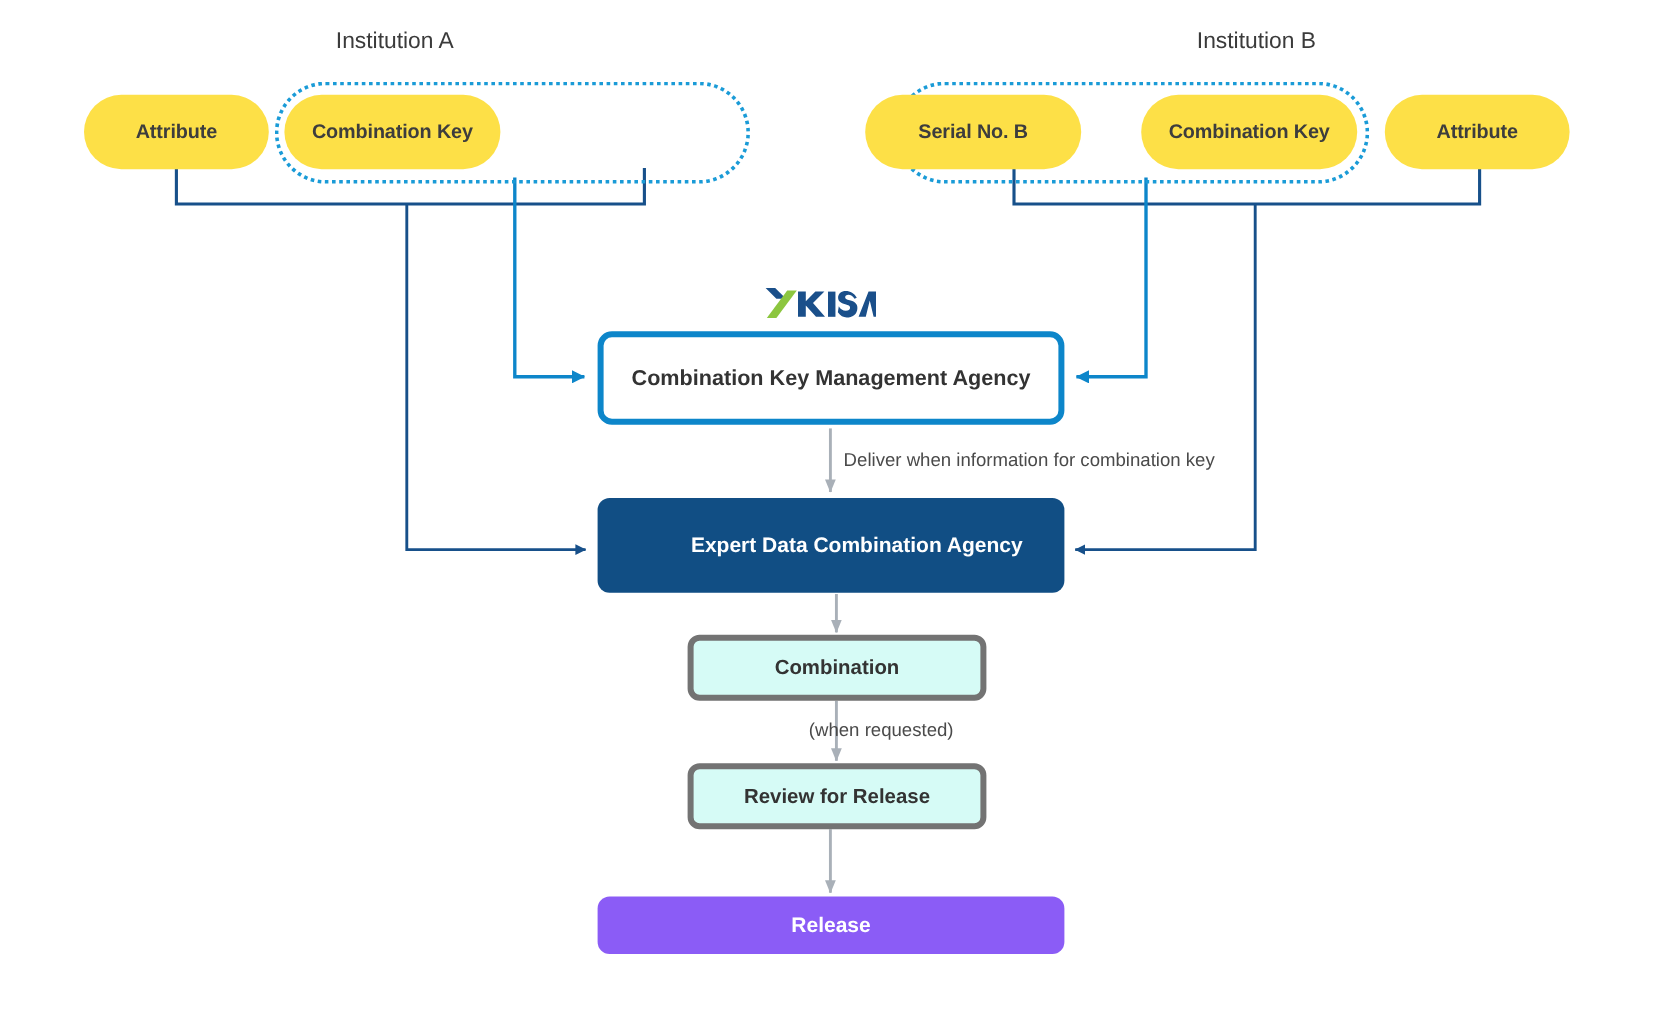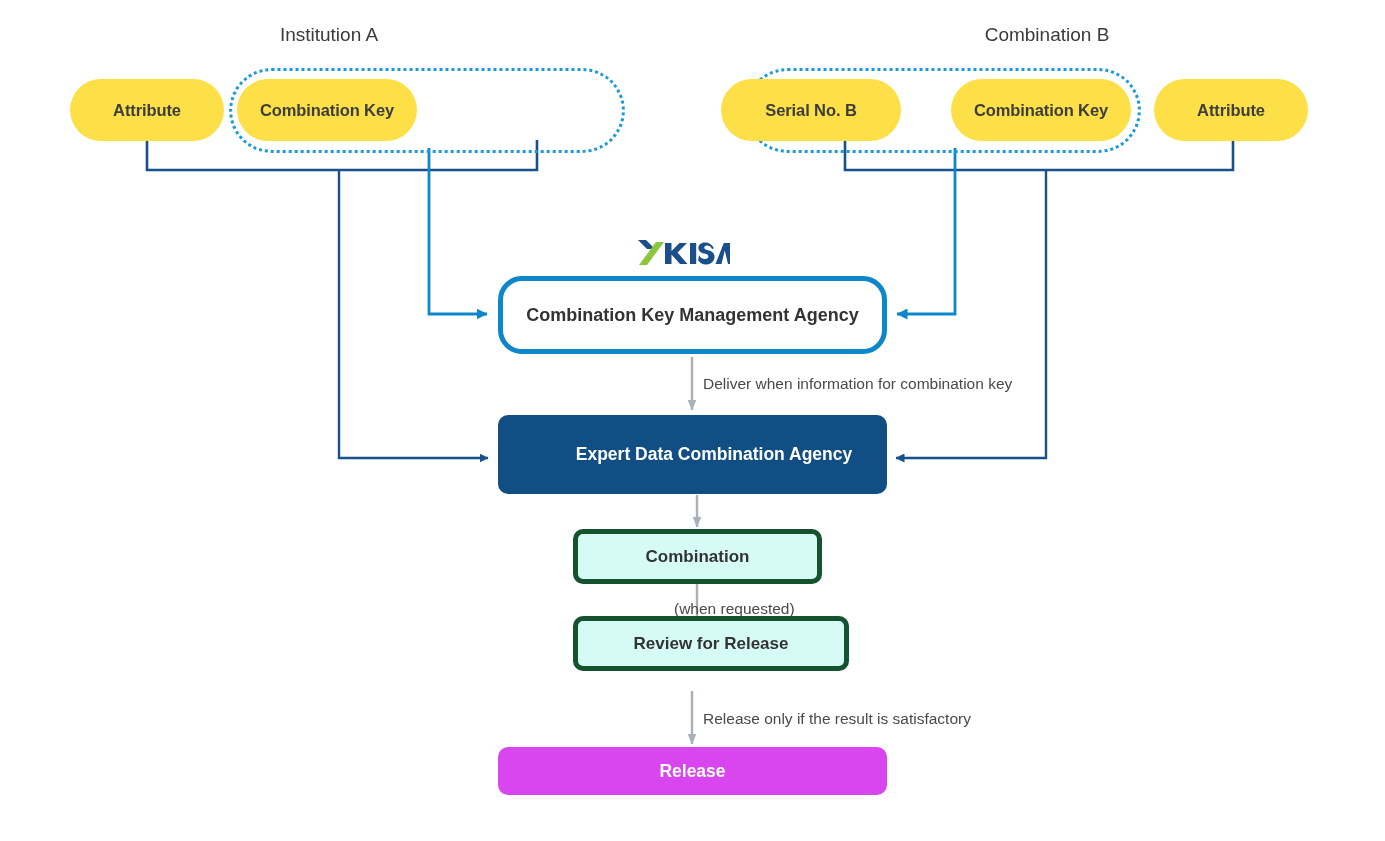--- a/index.html
+++ b/index.html
@@ -186,7 +186,7 @@
   <div class="abs pill" style="left:200px; top:79px; width:180px; height:62px;">Combination Key</div>
 
 
-  <div class="abs inst-title" style="left:910px; top:24px; width:200px;">Combination B</div>
+  <div class="abs inst-title" style="left:910px; top:24px; width:200px;">Institution B</div>
 
   <div class="abs dotted-group" style="left:708px; top:68px; width:396px; height:85px;"></div>
 

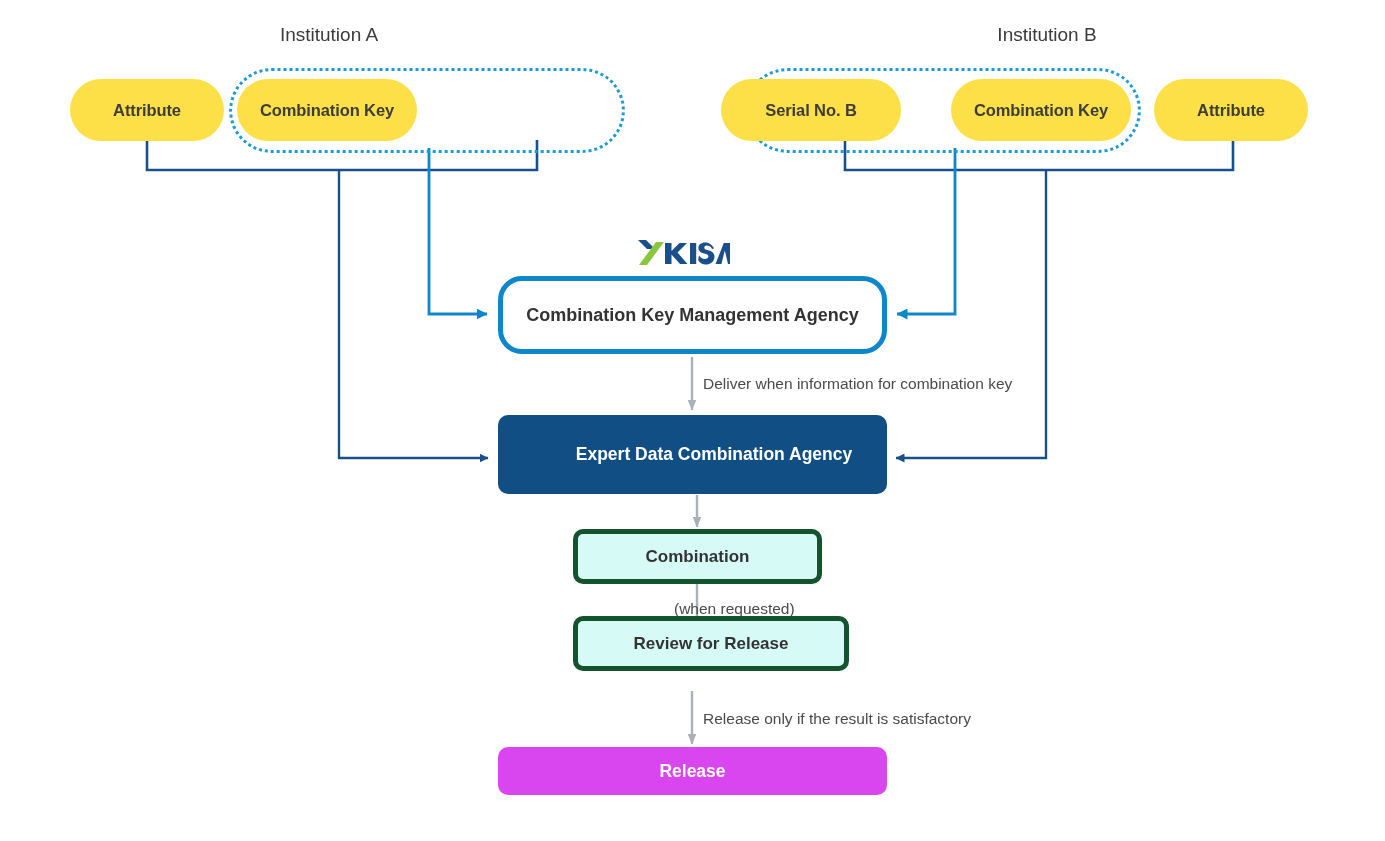--- a/index.html
+++ b/index.html
@@ -64,7 +64,7 @@
   .box-ckma {
     background: #ffffff;
     border: 5px solid #0d86ca;
-    border-radius: 24px;
+    border-radius: 12px;
     color: #333333;
     font-size: 18px;
     font-weight: 700;

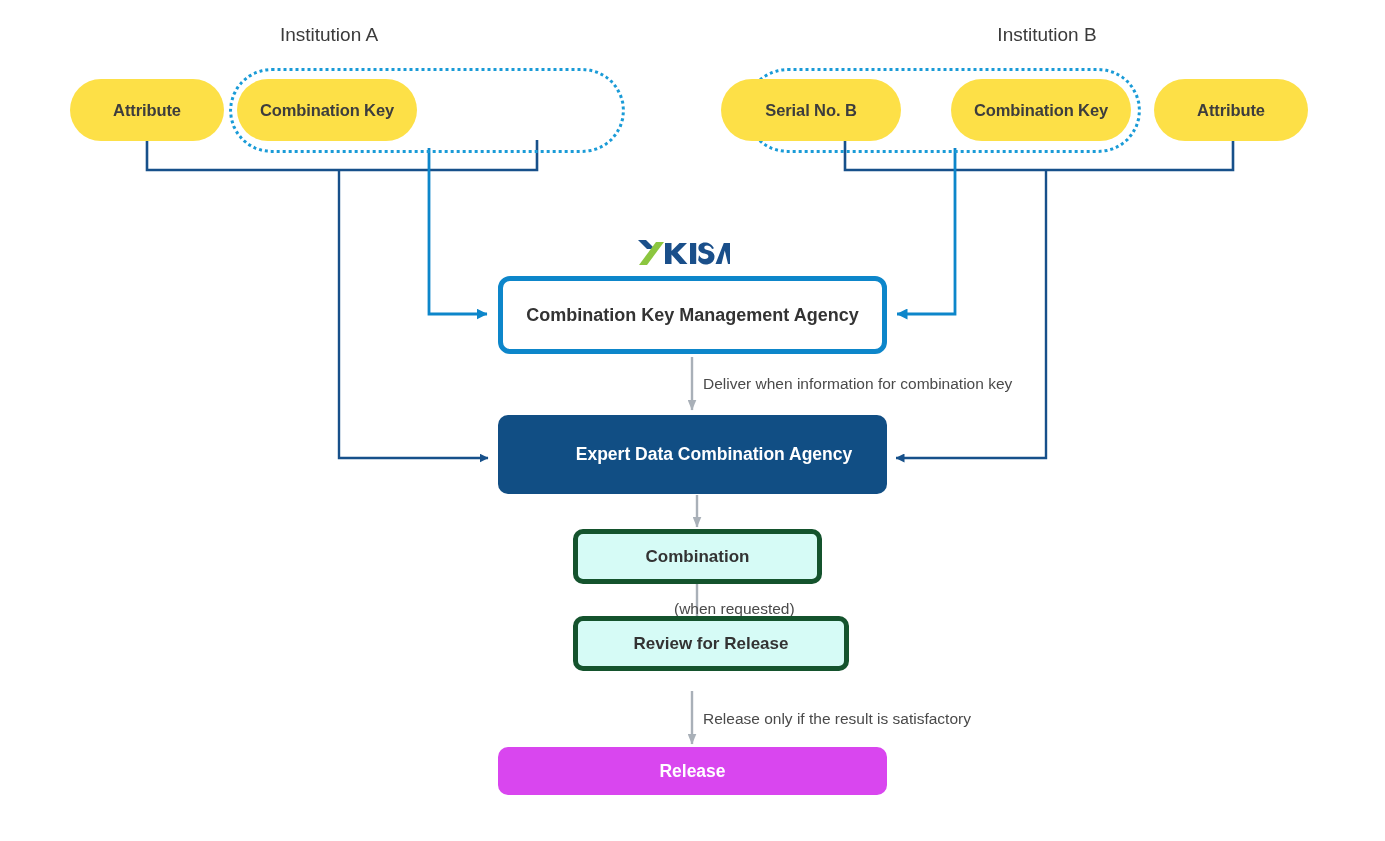--- a/index.html
+++ b/index.html
@@ -78,7 +78,7 @@
   }
   .box-teal {
     background: #d6fbf6;
-    border: 5px solid #14532d;
+    border: 5px solid #737373;
     border-radius: 10px;
     color: #333333;
     font-size: 17px;

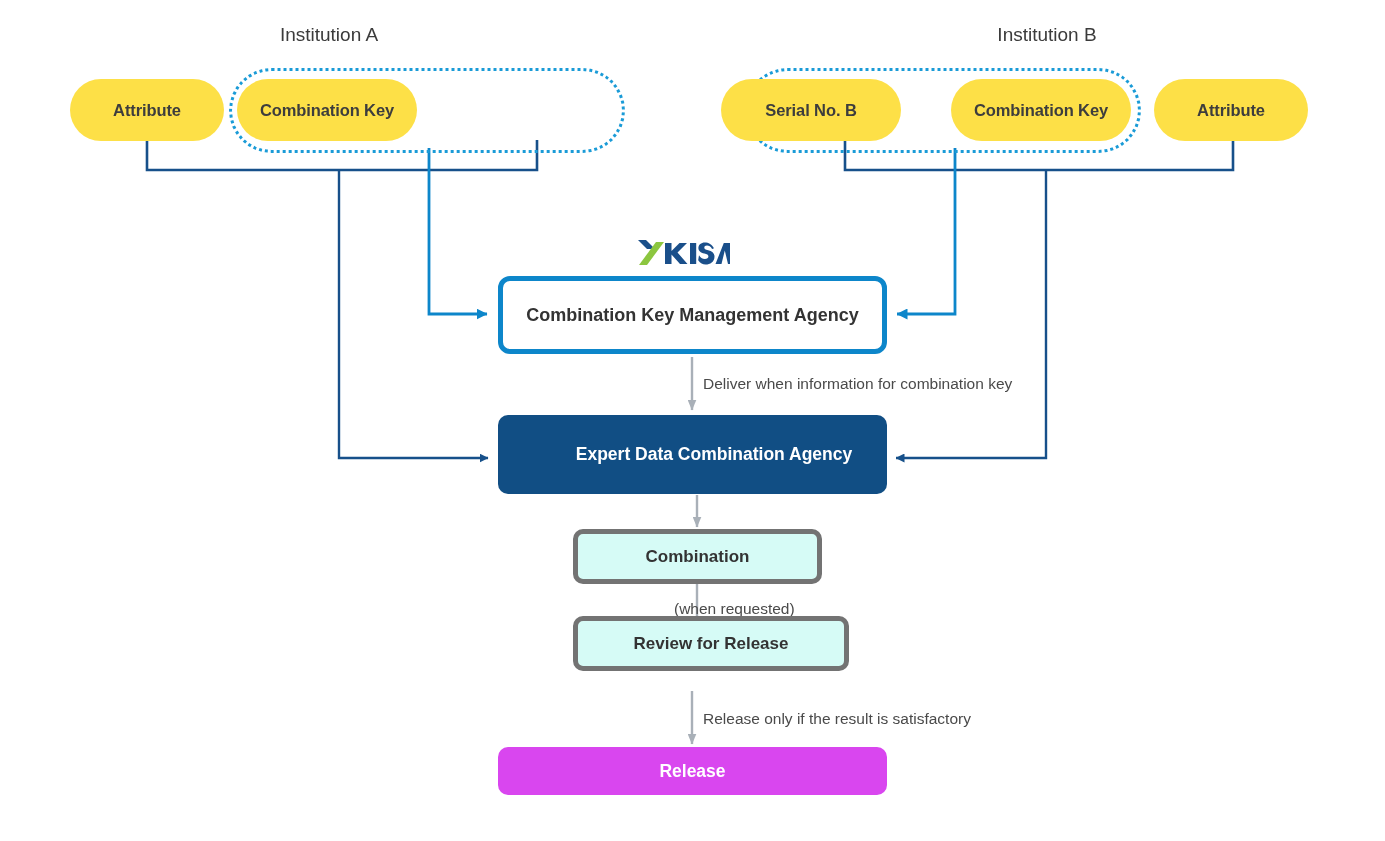--- a/index.html
+++ b/index.html
@@ -224,7 +224,7 @@
 
   <div class="abs edge-label" style="left:637px; top:600px;">(when requested)</div>
 
-  <div class="abs box box-teal" style="left:536px; top:616px; width:276px; height:55px;">Review for Release</div>
+  <div class="abs box box-teal" style="left:536px; top:636px; width:249px; height:55px;">Review for Release</div>
 
   <div class="abs edge-label" style="left:666px; top:710px;">Release only if the result is satisfactory</div>
 

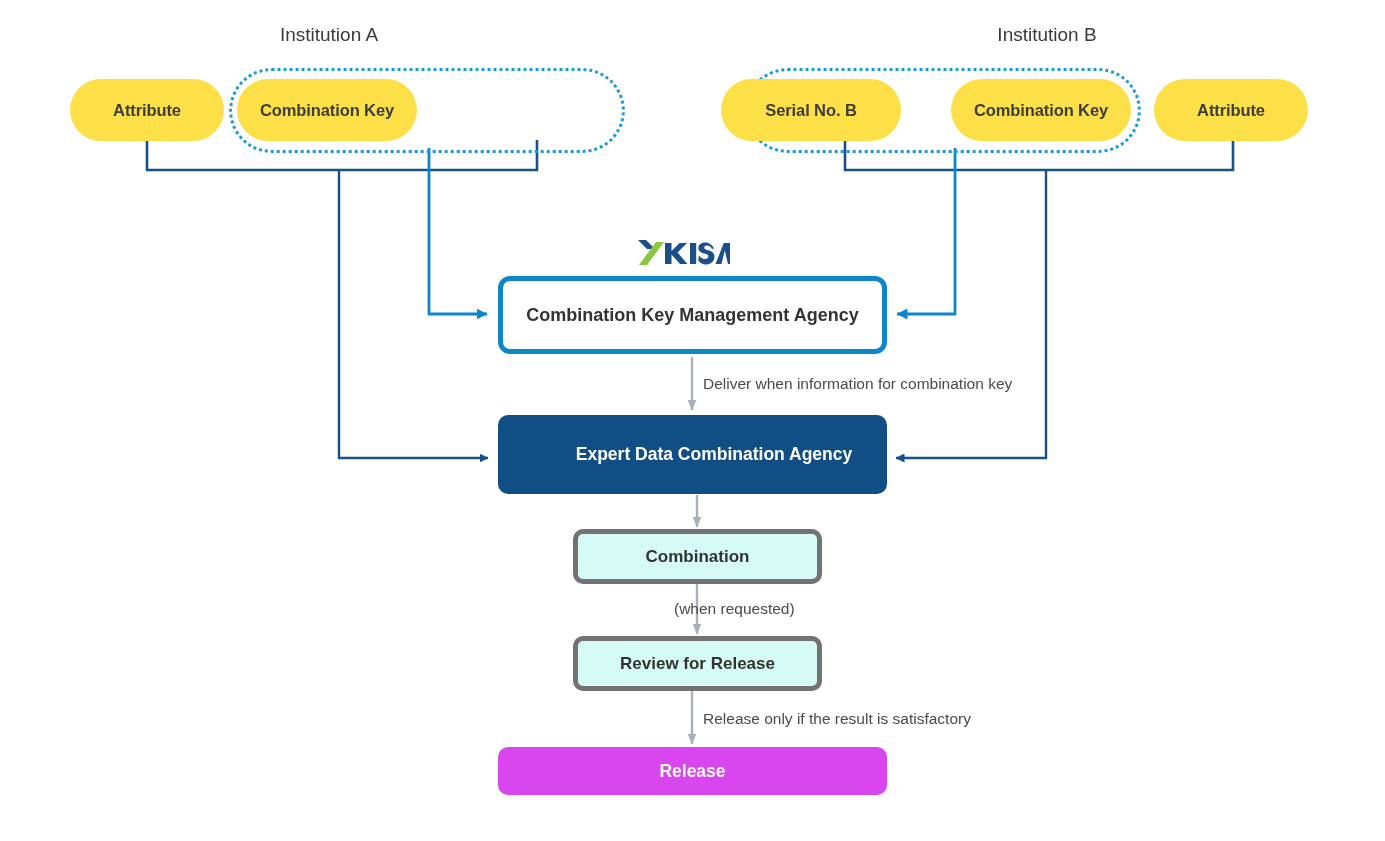--- a/index.html
+++ b/index.html
@@ -226,7 +226,6 @@
 
   <div class="abs box box-teal" style="left:536px; top:636px; width:249px; height:55px;">Review for Release</div>
 
-  <div class="abs edge-label" style="left:666px; top:710px;">Release only if the result is satisfactory</div>
 
   <div class="abs box box-release" style="left:461px; top:747px; width:389px; height:48px;">Release</div>
 

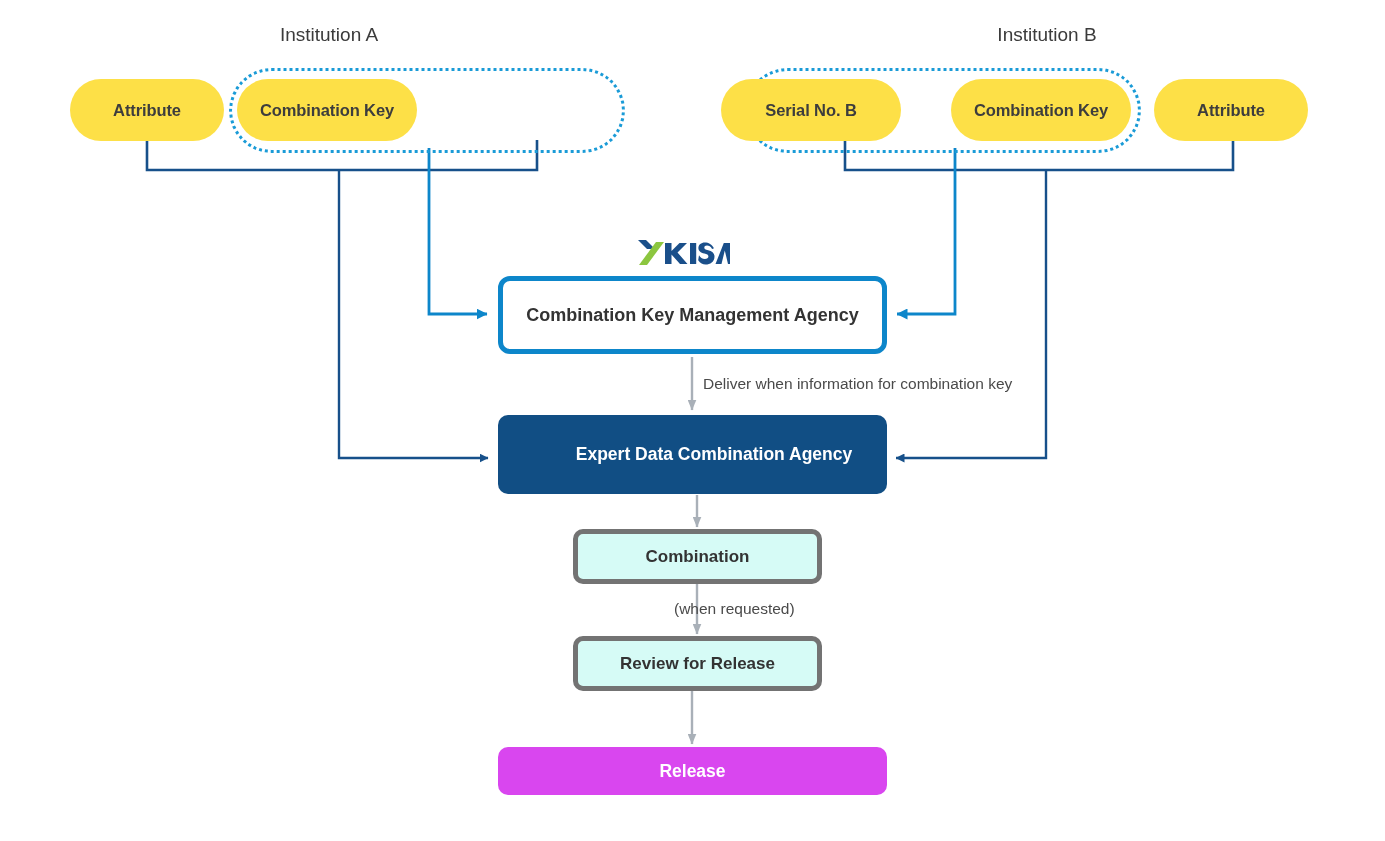--- a/index.html
+++ b/index.html
@@ -85,7 +85,7 @@
     font-weight: 700;
   }
   .box-release {
-    background: #d946ef;
+    background: #8b5cf6;
     border-radius: 10px;
     color: #ffffff;
     font-size: 17.5px;

